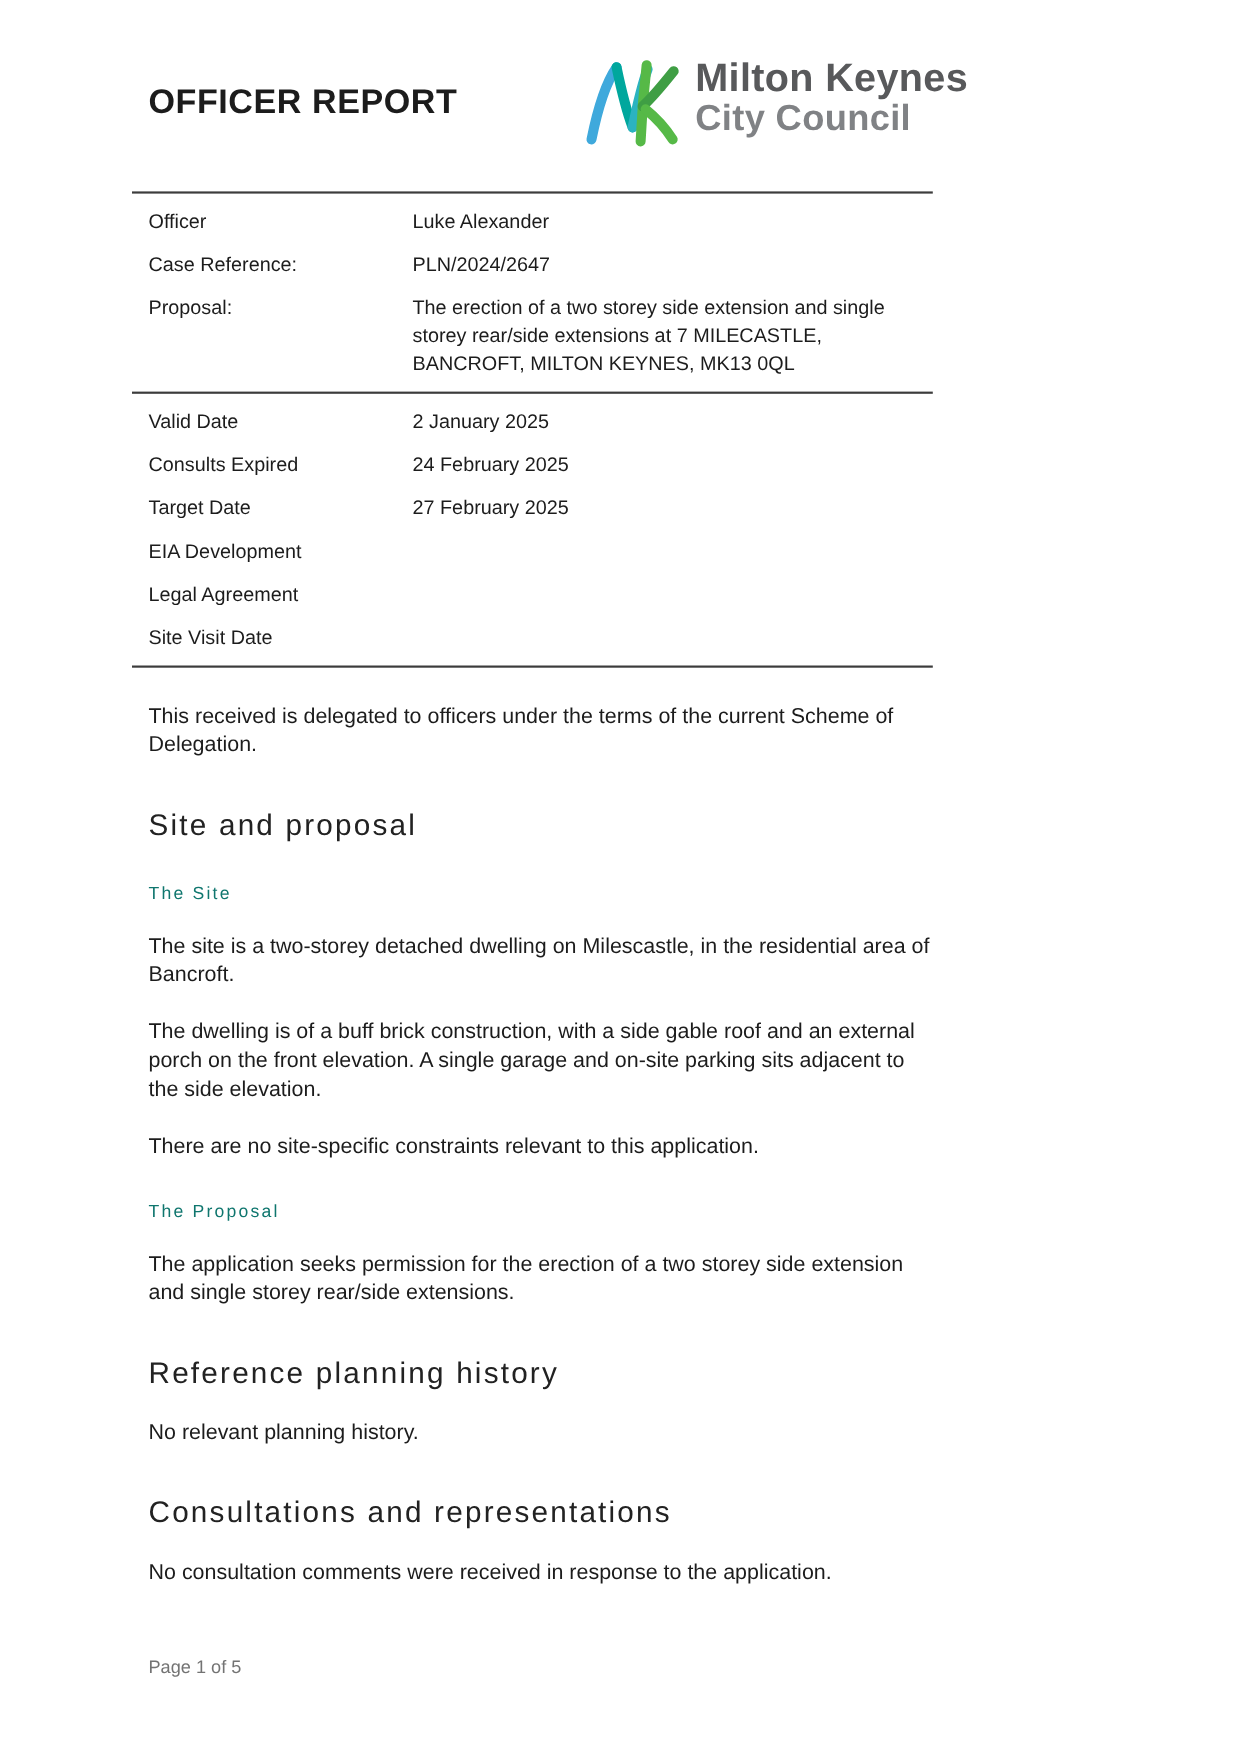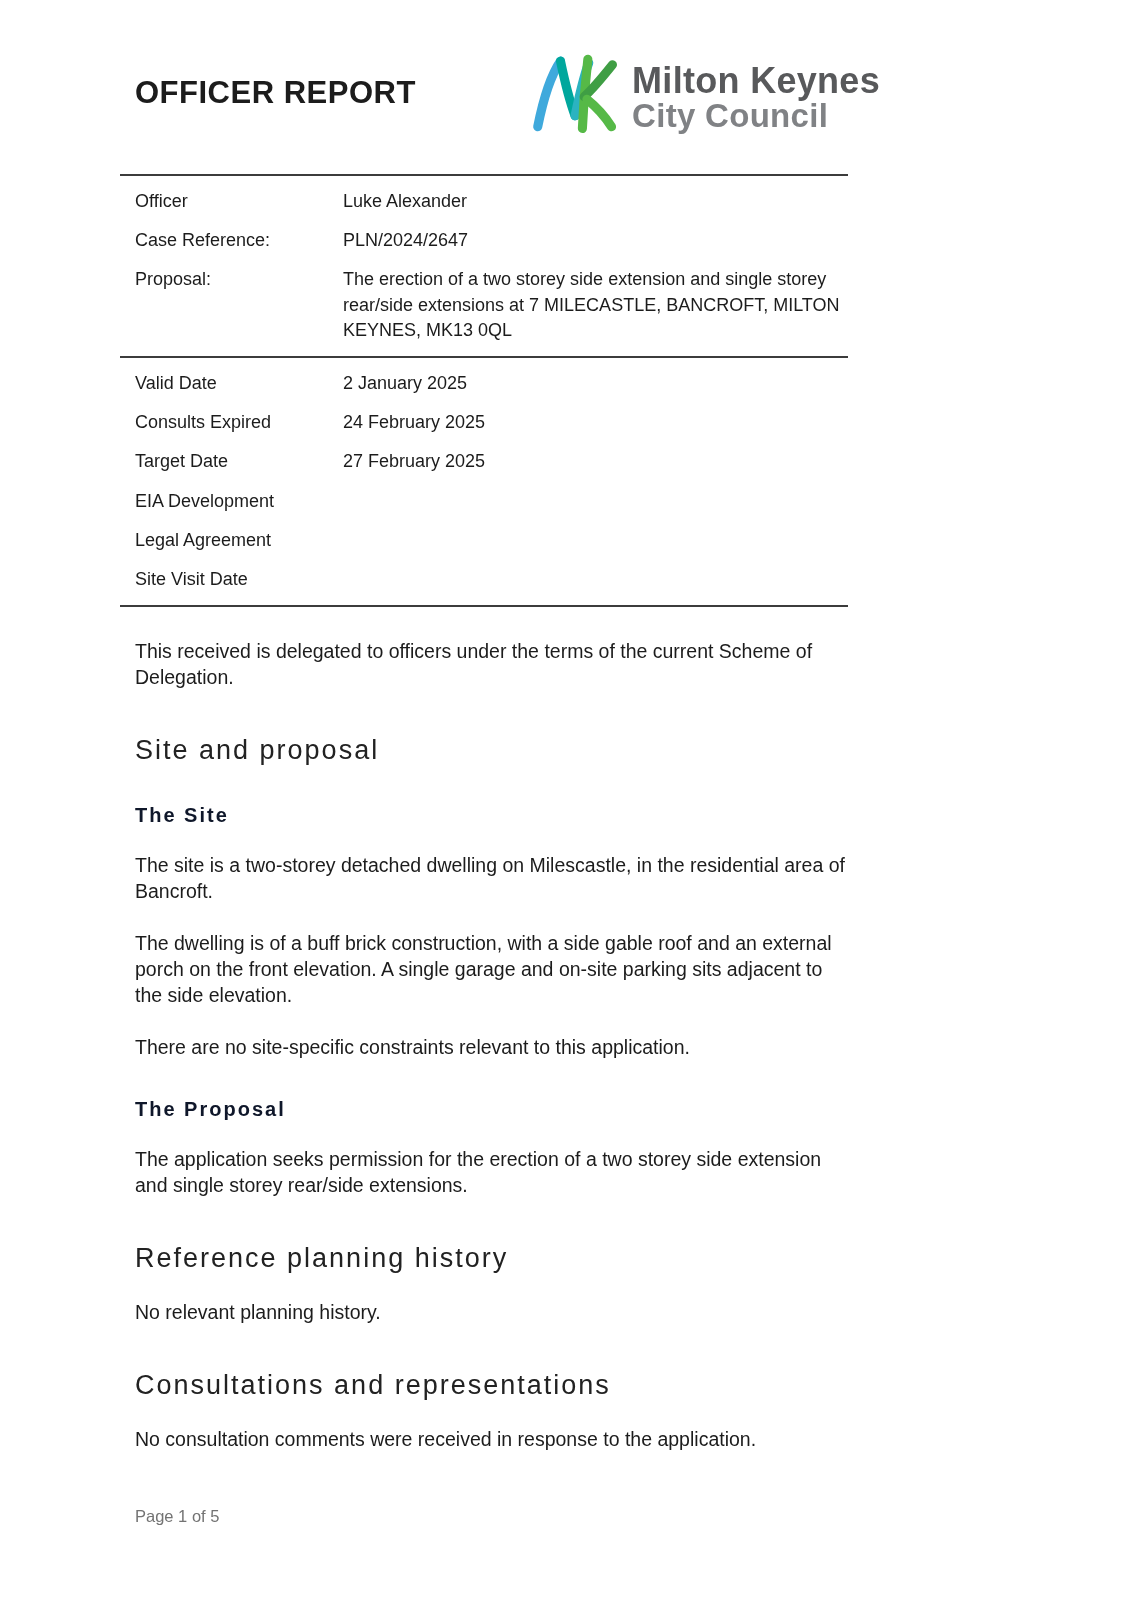--- a/index.html
+++ b/index.html
@@ -29,7 +29,7 @@
     color: #1c1c1c;
     margin: 0;
   }
-  .logo { display: flex; align-items: flex-end; gap: 10px; }
+  .logo { display: flex; align-items: flex-start; gap: 10px; }
   .logo-mark { width: 92px; height: 82px; flex-shrink: 0; }
   .logo-text { display: flex; flex-direction: column; line-height: 1.05; }
   .logo-line1 { font-size: 36px; font-weight: bold; color: #58595b; letter-spacing: 0.3px; }

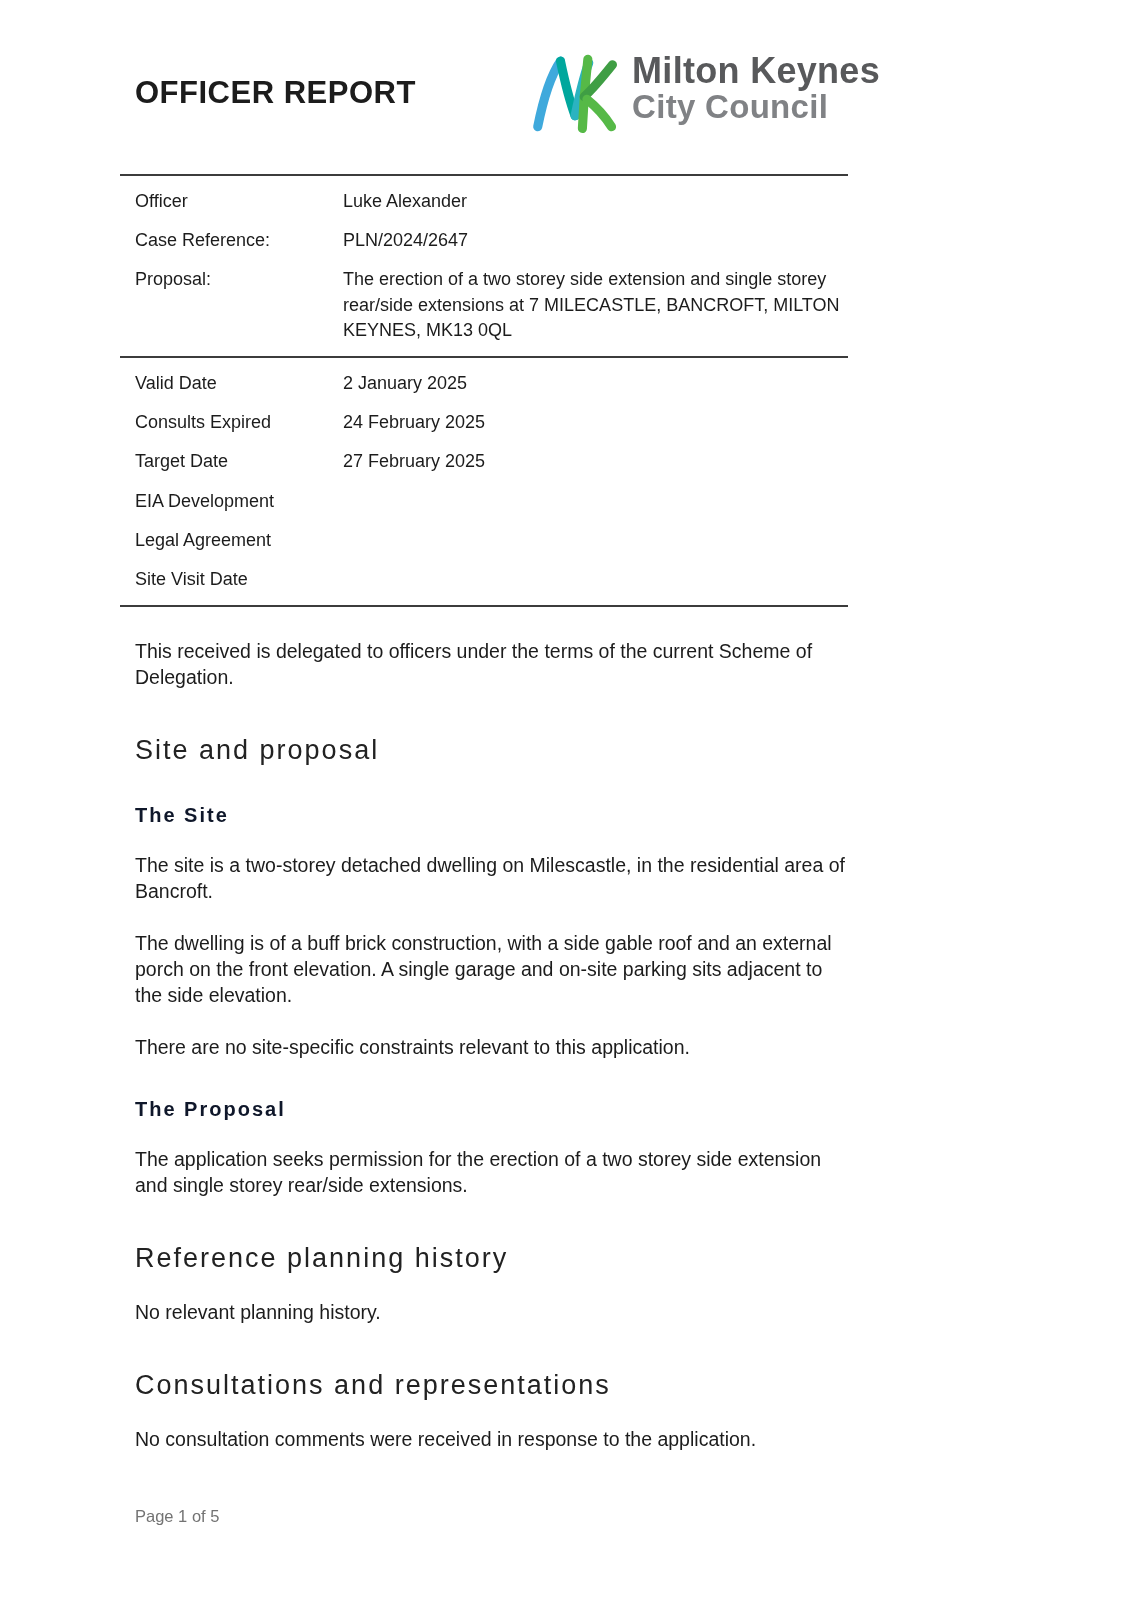--- a/index.html
+++ b/index.html
@@ -48,7 +48,7 @@
     justify-content: flex-end;
   }
   .row .label { width: 208px; flex-shrink: 0; }
-  .row .value { flex: 1; padding-right: 6px; }
+  .row .value { flex: 1; padding-right: 6px; margin-left: 32px; }
   .row.empty-value { min-height: 36px; }
   .tbl-gap { height: 6px; }
 

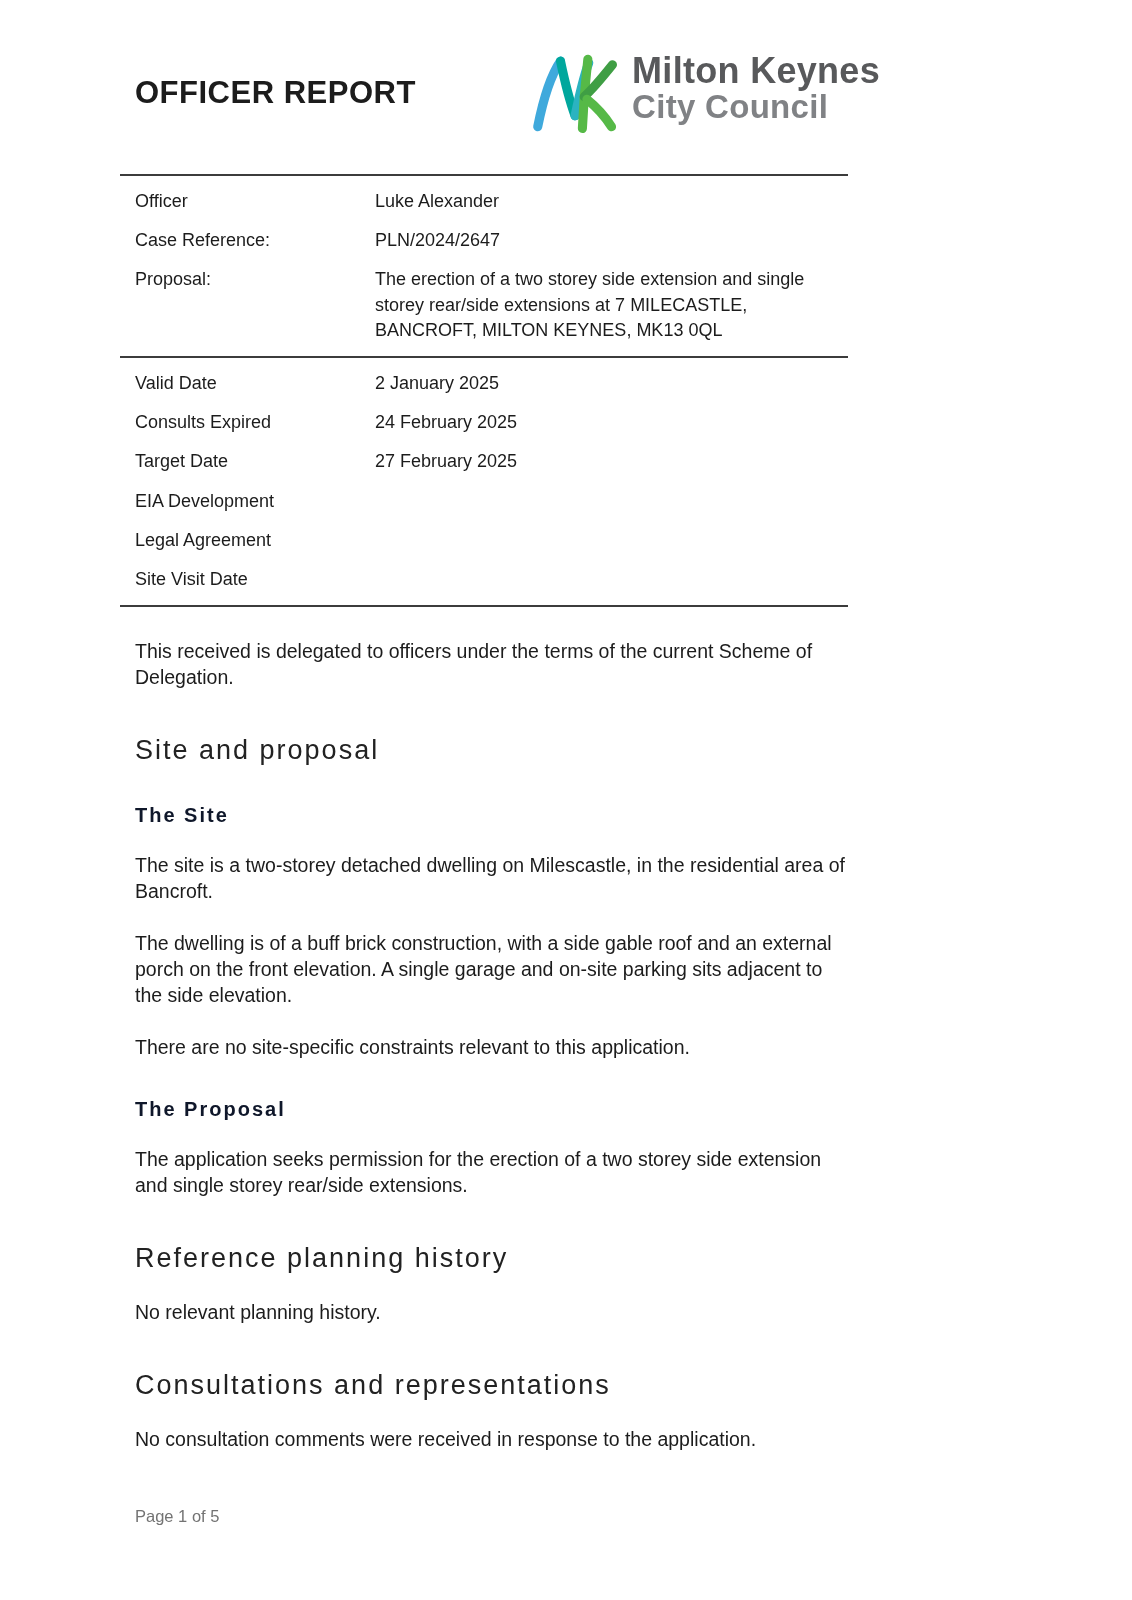--- a/index.html
+++ b/index.html
@@ -71,10 +71,10 @@
     margin: 44px 0 0 0;
   }
   h3.sub-heading {
-    font-size: 20px;
-    font-weight: bold;
+    font-size: 16px;
+    font-weight: normal;
     letter-spacing: 2px;
-    color: #0f172a;
+    color: #0f766e;
     margin: 38px 0 0 0;
   }
 

